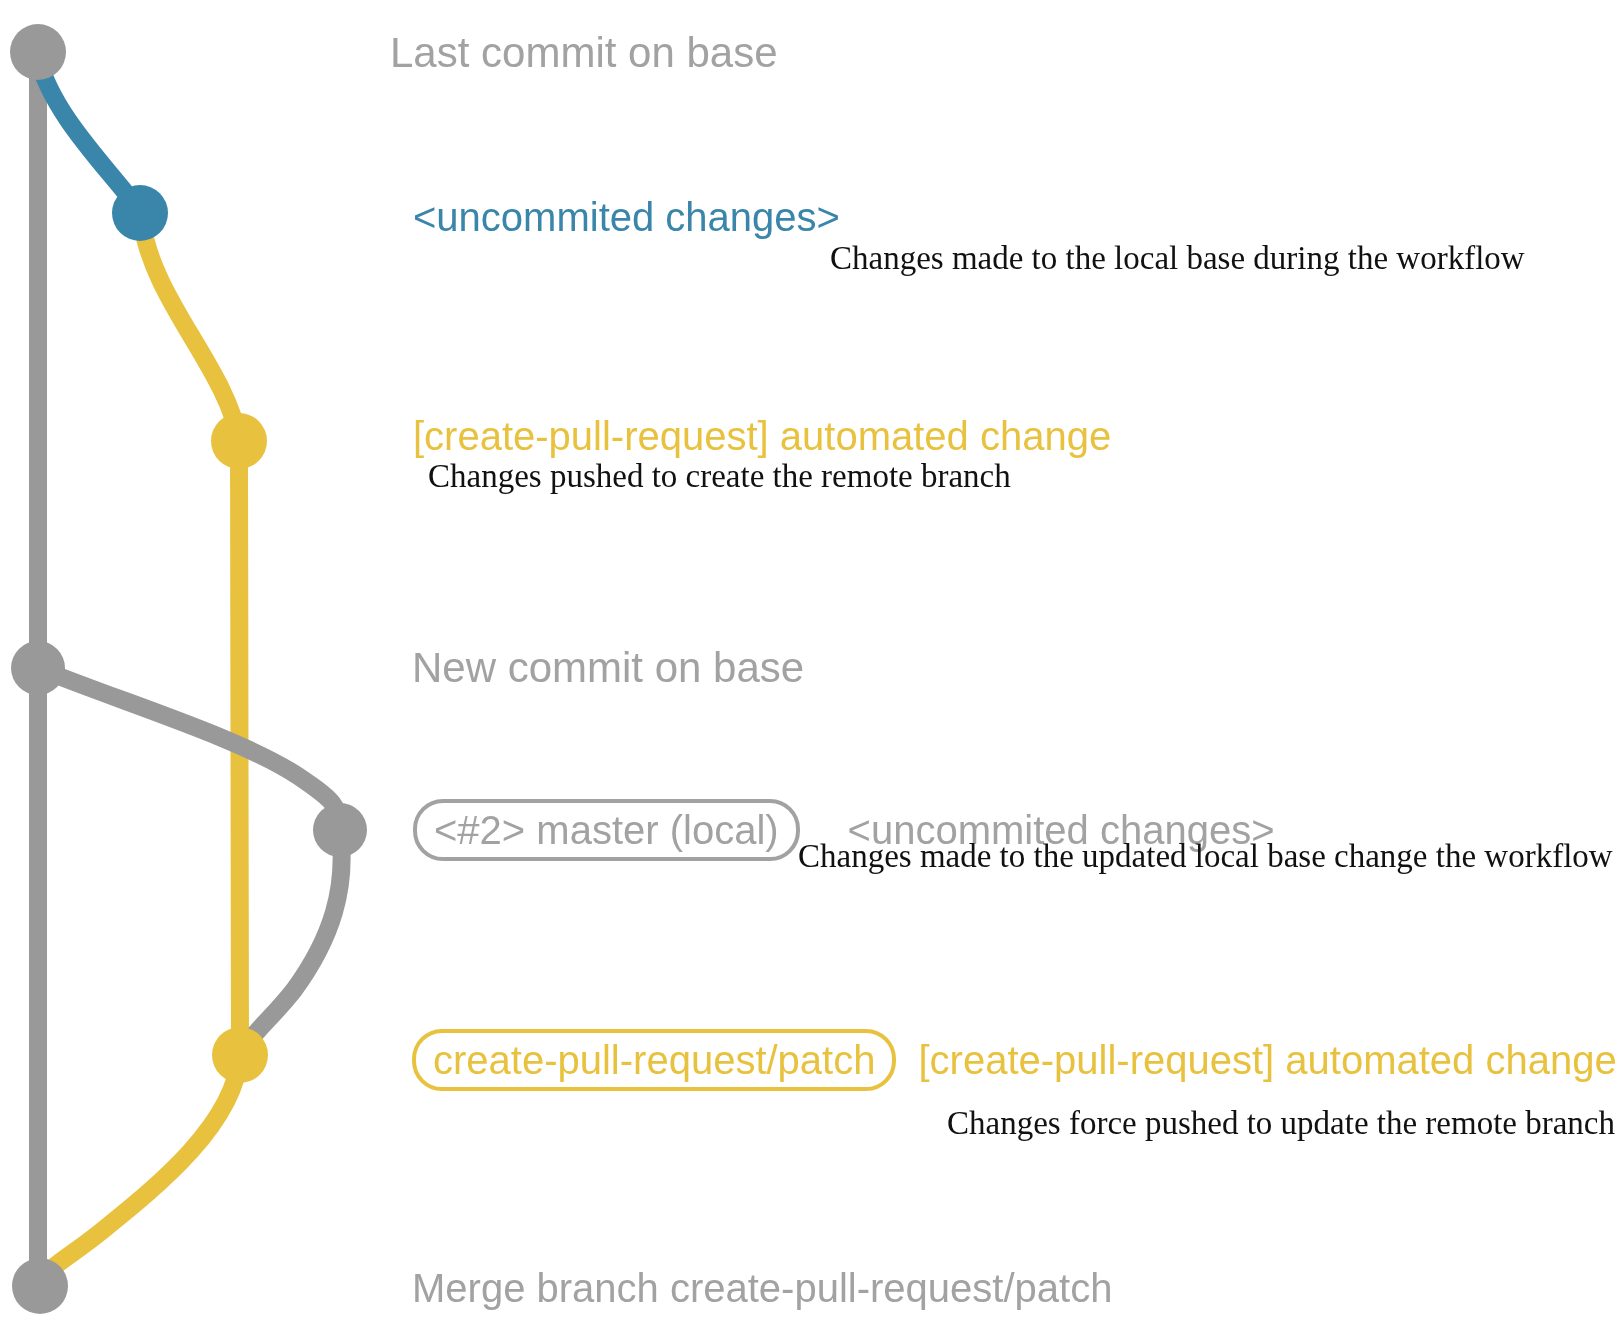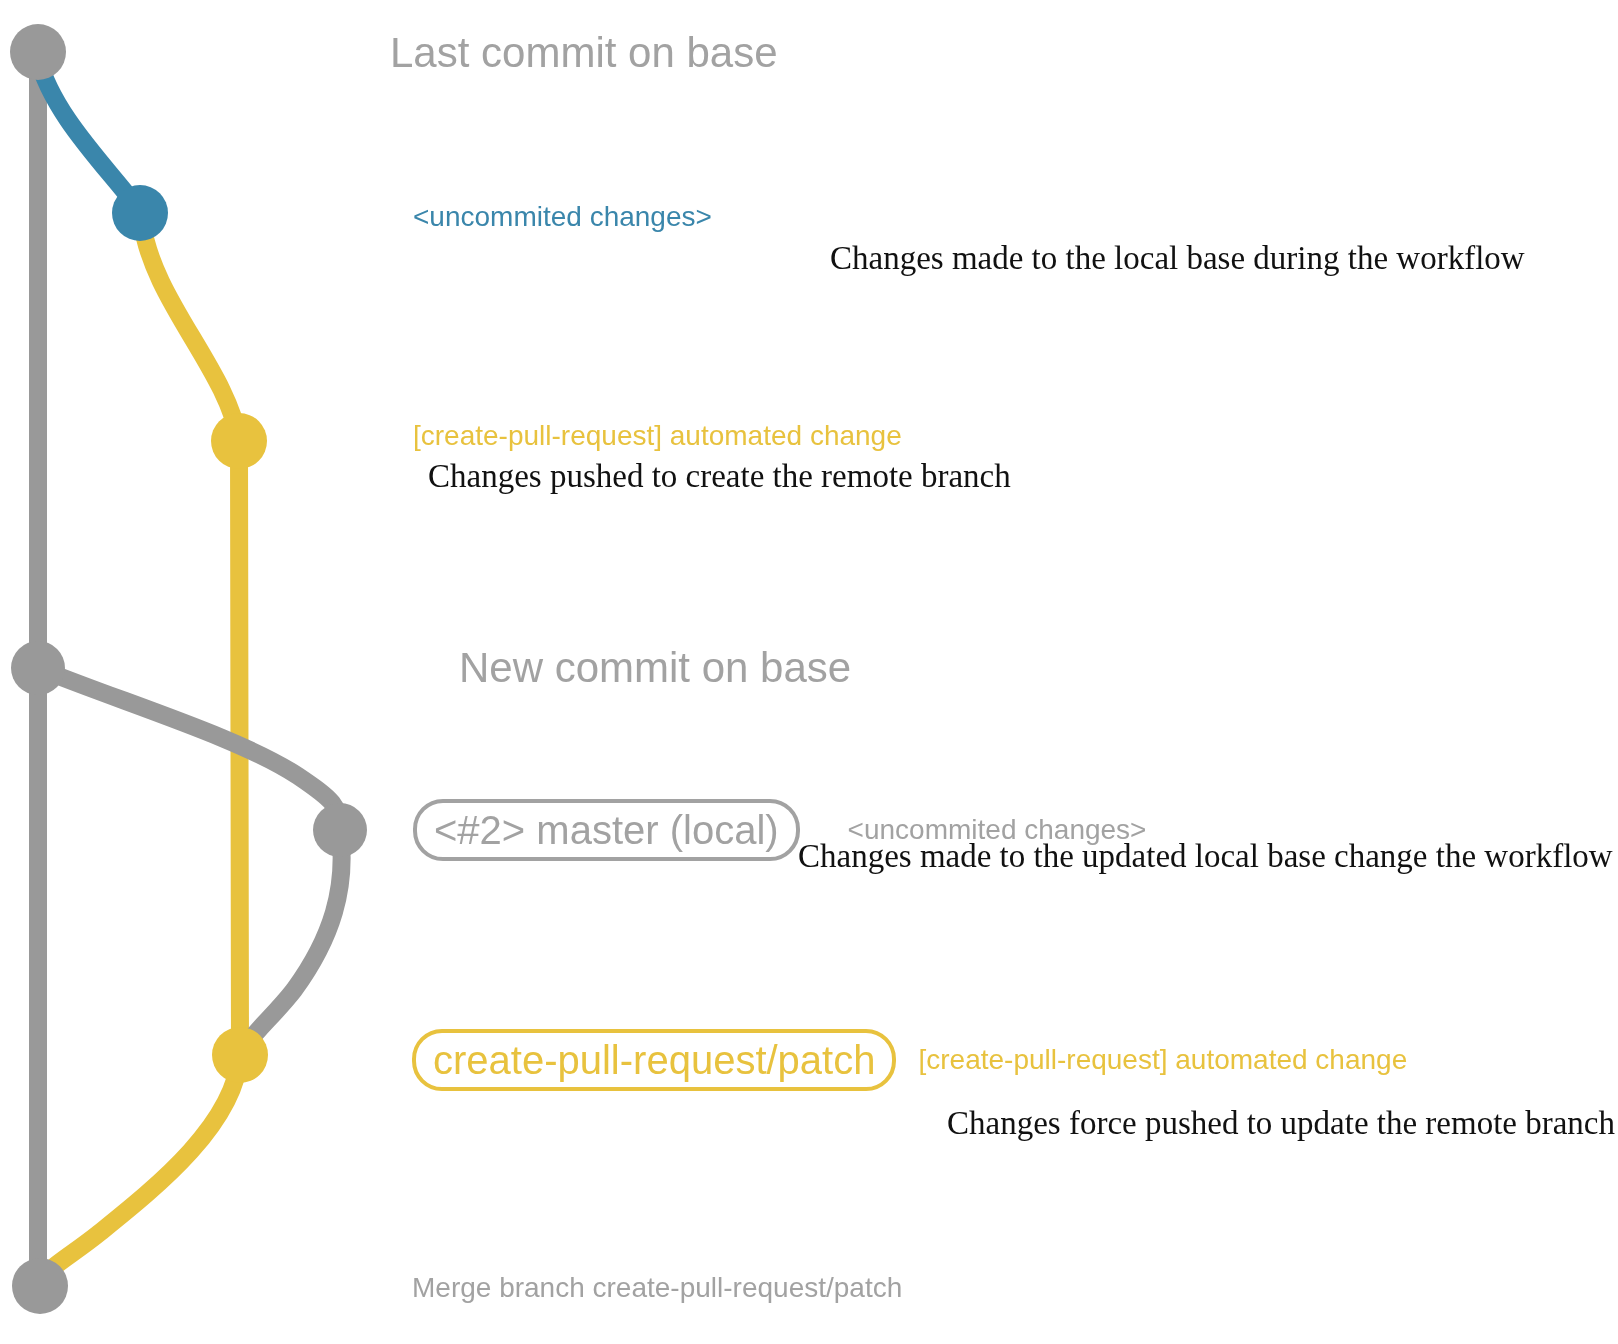--- a/index.html
+++ b/index.html
@@ -32,7 +32,7 @@
   .badge.blue{border-color:var(--blue);color:var(--blue);}
   .badge.gray{border-color:var(--grayText);color:var(--grayText);}
   .badge.yellow{border-color:var(--yellow);color:var(--yellow);}
-  .side{font-size:28px;}
+  .side{font-size:40px;}
   .side.blue{color:var(--blue);}
   .side.gray{color:var(--grayText);}
   .side.yellow{color:var(--yellow);}

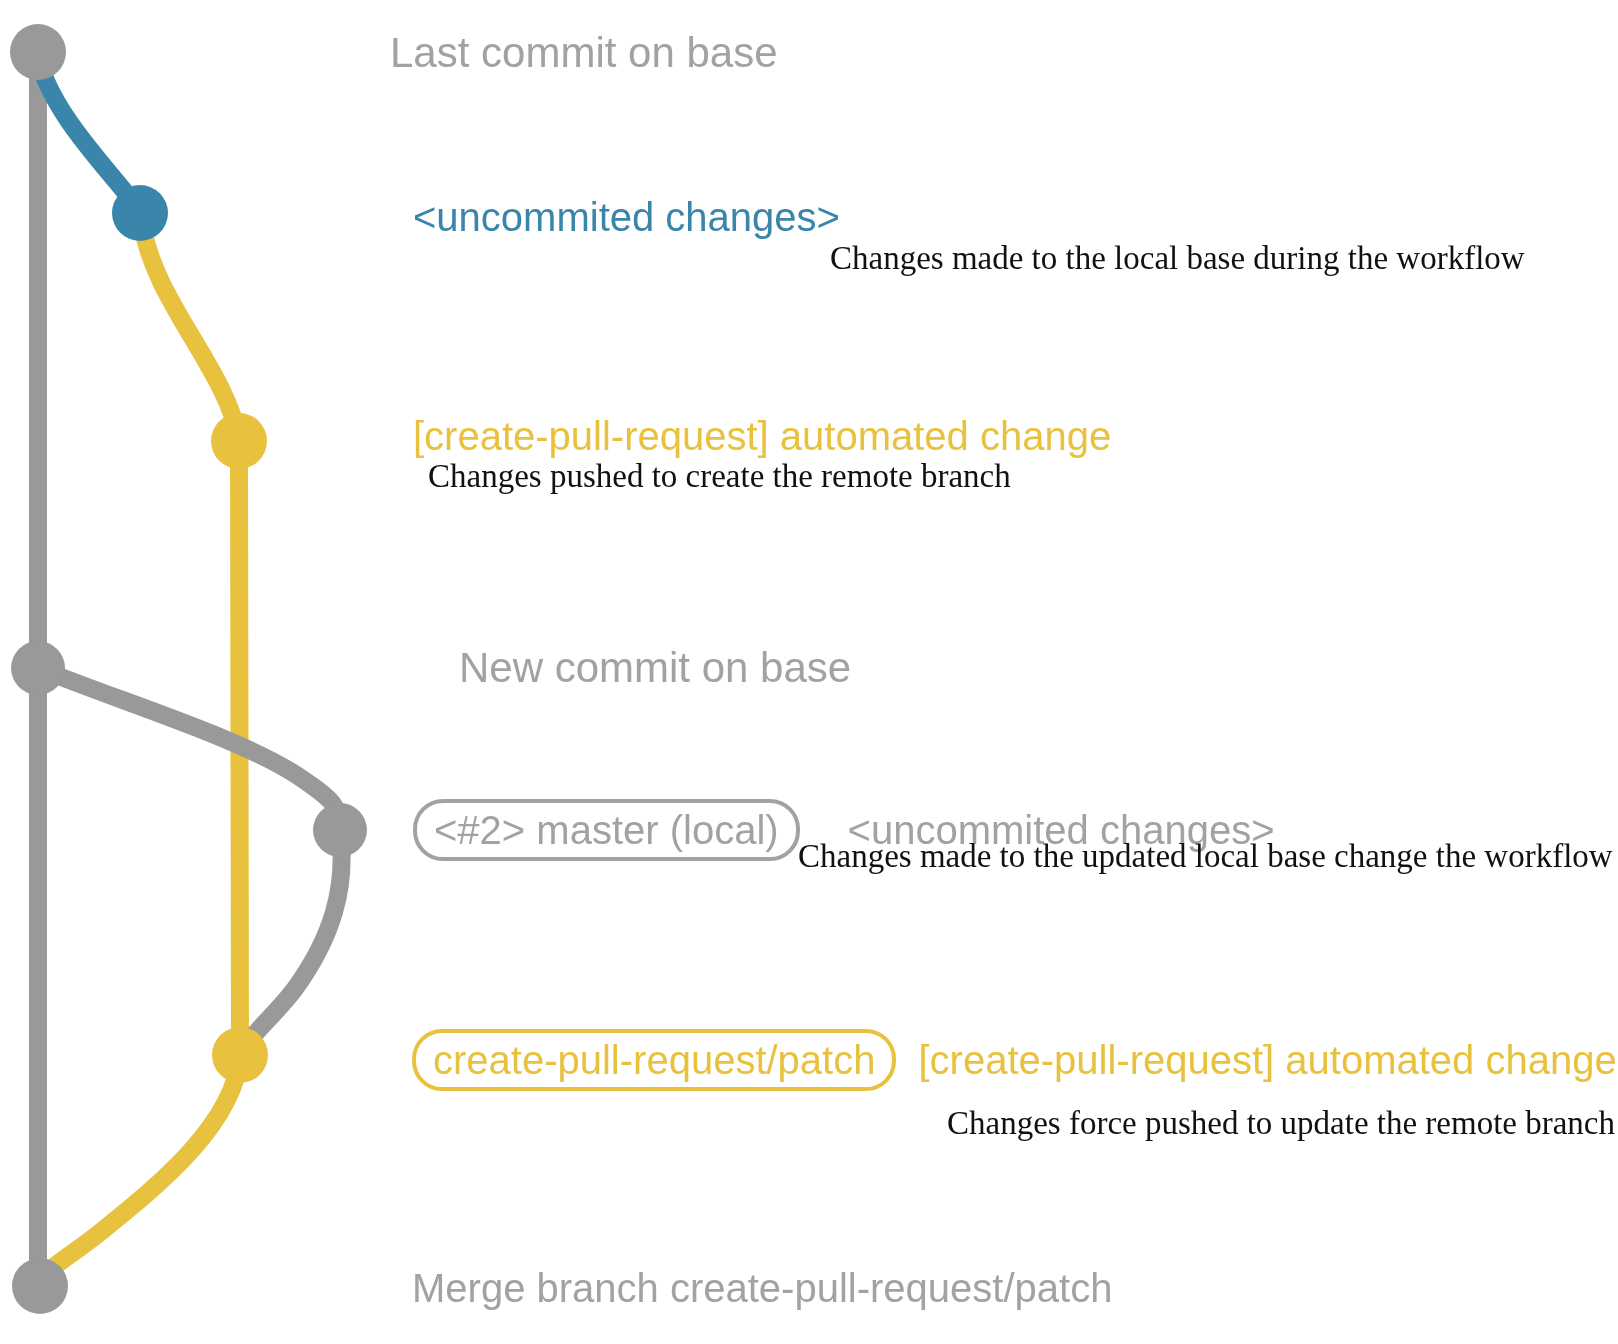--- a/index.html
+++ b/index.html
@@ -69,7 +69,7 @@
 
 <div class="heading" style="left:390px;top:18px;">Last commit on base</div>
 
-<div class="heading" style="left:412px;top:633px;margin-left:47px;">New commit on base</div>
+<div class="heading" style="left:412px;top:633px;">New commit on base</div>
 
 <div class="row" style="left:413px;top:182px;">
   <span class="side blue">&lt;uncommited changes&gt;</span>

